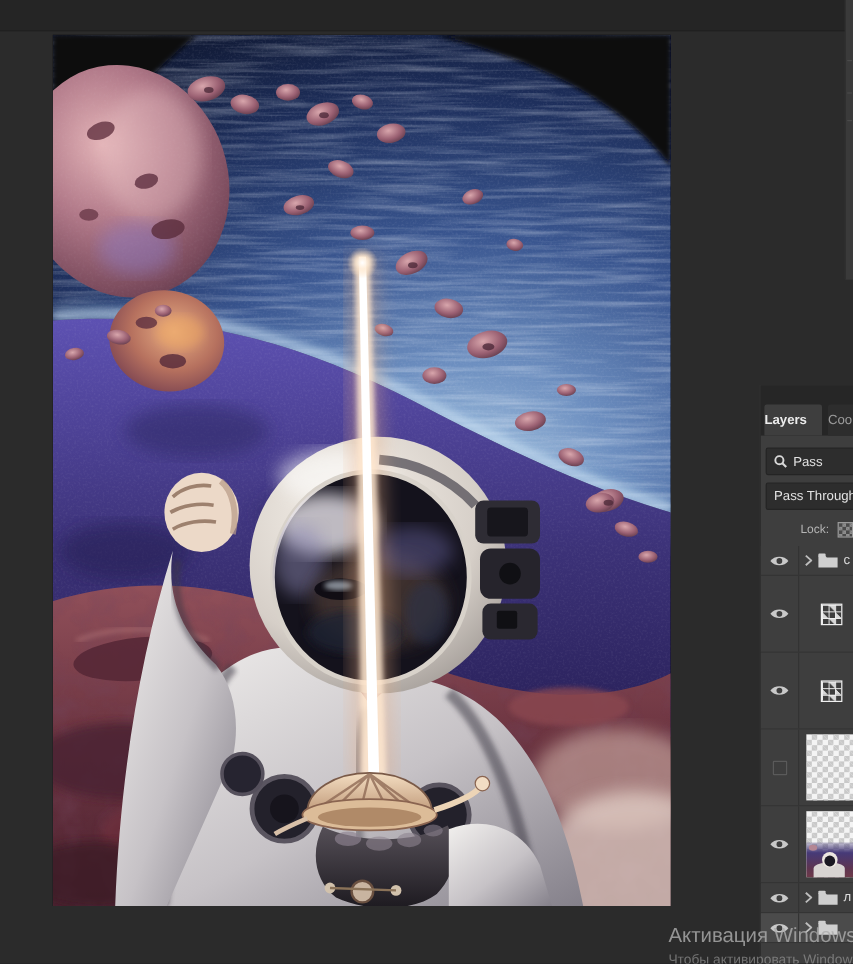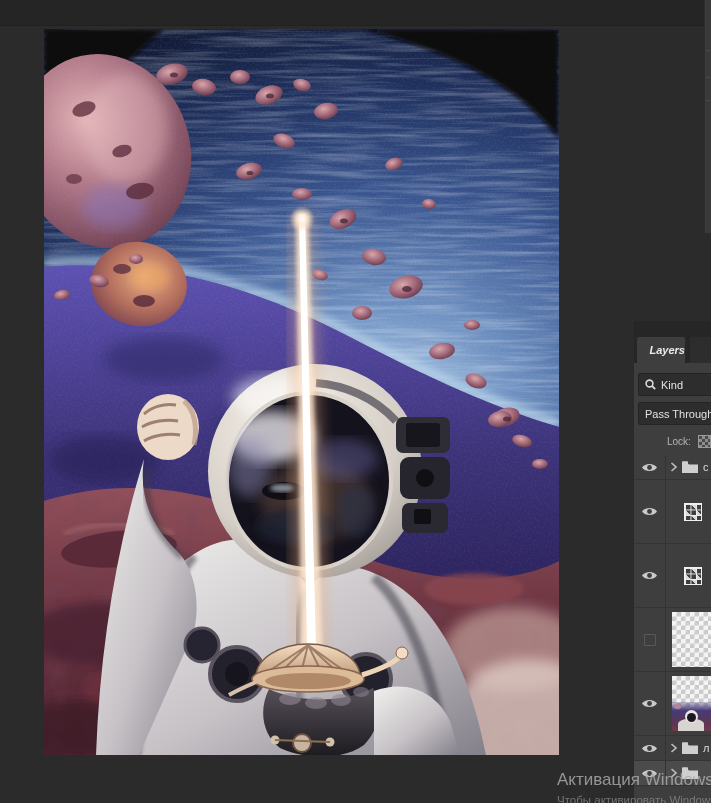--- a/index.html
+++ b/index.html
@@ -16,7 +16,7 @@
   
   .panel{position:absolute;left:633px;top:321px;width:78px;height:482px;background:#3e3e3e;border-left:1px solid #2a2a2a;}
   .panel-top{position:absolute;top:0;left:0;width:200px;height:42px;background:#262626;}
-  .tab{position:absolute;top:16px;height:26px;line-height:26px;font-size:11px;text-align:right;font-style:italic;}
+  .tab{position:absolute;top:16px;height:26px;line-height:26px;font-size:11px;text-align:left;}
   .tab.active{left:3px;width:48px;background:#3e3e3e;color:#ececec;font-weight:bold;border-radius:2px 2px 0 0;}
   .tab.inactive{left:56px;width:58px;background:#2d2d2d;color:#9b9b9b;border-radius:2px 2px 0 0;}
   .selbox{position:absolute;left:4px;width:92px;height:23px;background:#2d2d2d;border:1px solid #242424;border-radius:2px;

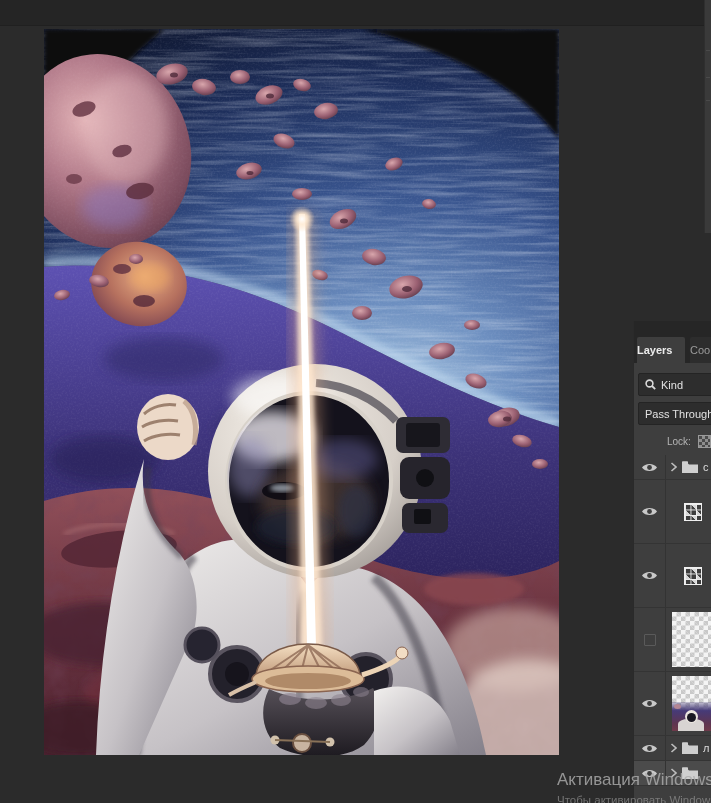--- a/index.html
+++ b/index.html
@@ -334,7 +334,7 @@
         <circle cx="4.5" cy="4.5" r="3.4" fill="none" stroke="#d8d8d8" stroke-width="1.6"></circle>
         <line x1="7" y1="7" x2="10.2" y2="10.2" stroke="#d8d8d8" stroke-width="1.8"></line>
       </svg>
-      <span>Kind</span>
+      <span>Pass</span>
     </div>
 
     <div class="selbox blendbox">

